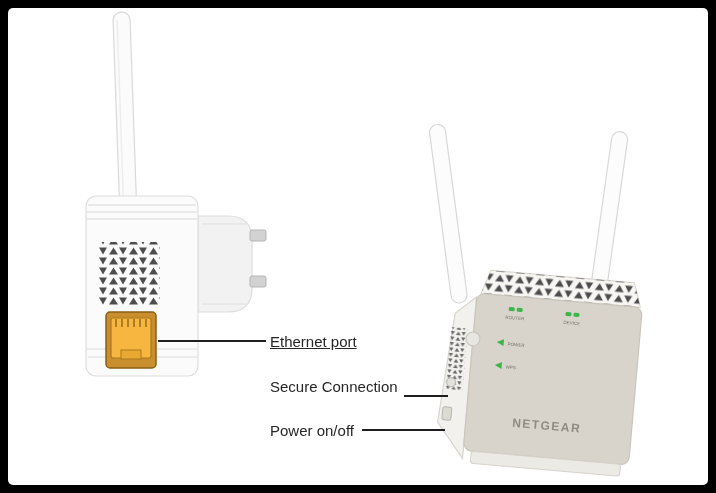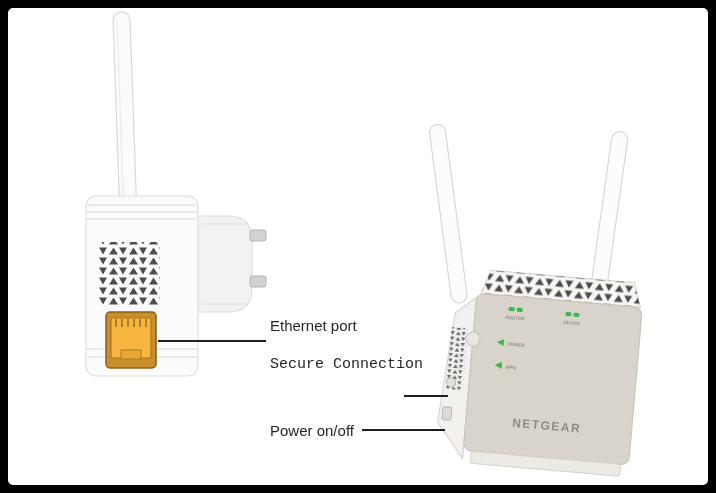--- a/index.html
+++ b/index.html
@@ -137,7 +137,7 @@
 </svg>
 
 <div class="leader" style="left:158px; top:340px; width:108px;"></div>
-<div class="callout" style="left:270px; top:316px;">
+<div class="callout" style="left:270px; top:332px;text-decoration:underline;">
   <span>Ethernet port</span>
 </div>
 

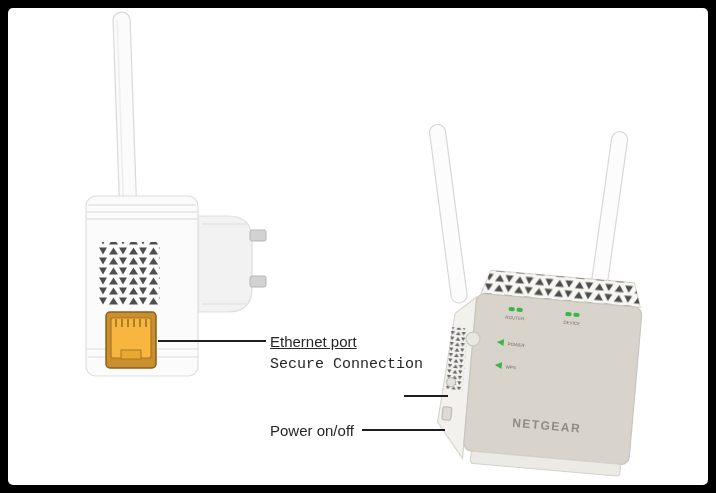--- a/index.html
+++ b/index.html
@@ -142,7 +142,7 @@
 </div>
 
 <div class="leader" style="left:404px; top:395px; width:44px;"></div>
-<div class="callout" style="left:270px; top:355px;font-family:Liberation Mono, monospace;">
+<div class="callout" style="left:270px; top:377px;">
   <span>Secure Connection</span>
 </div>
 

